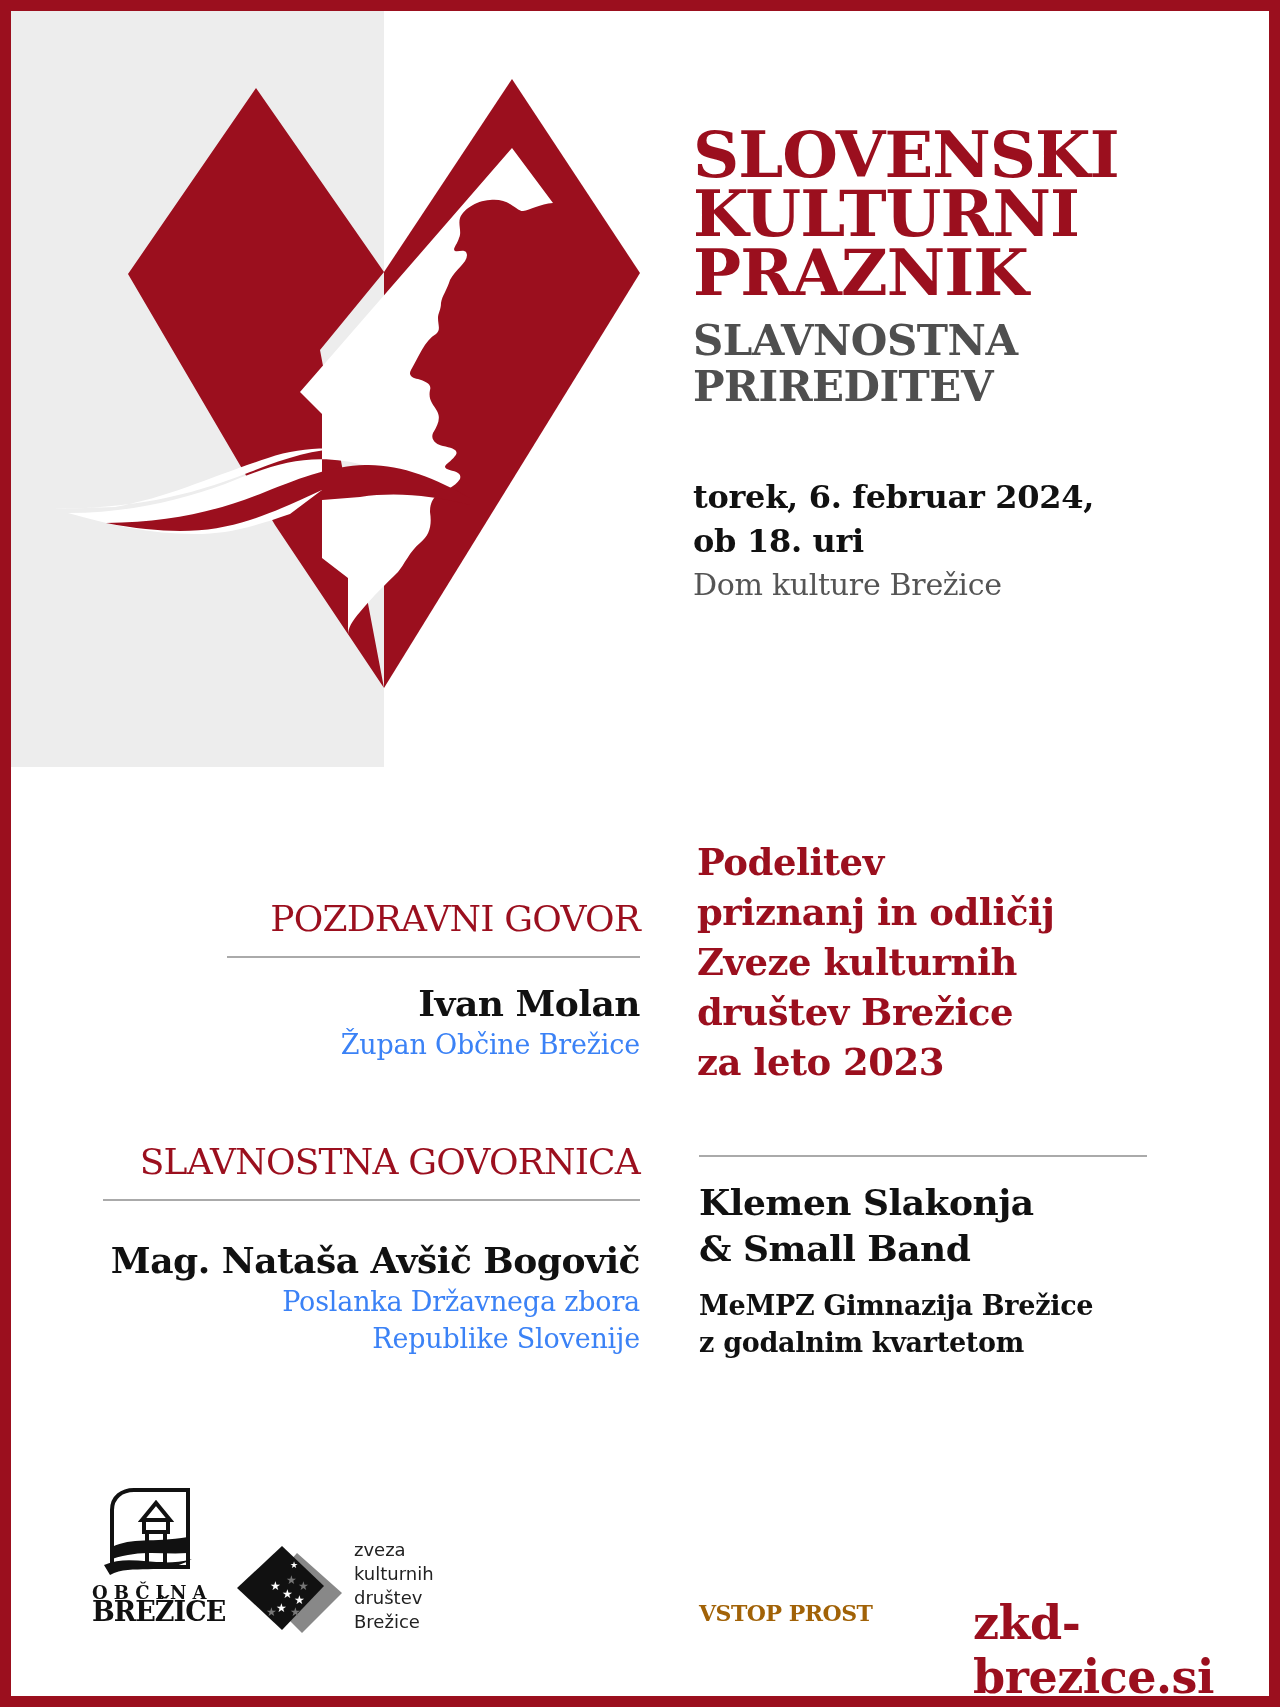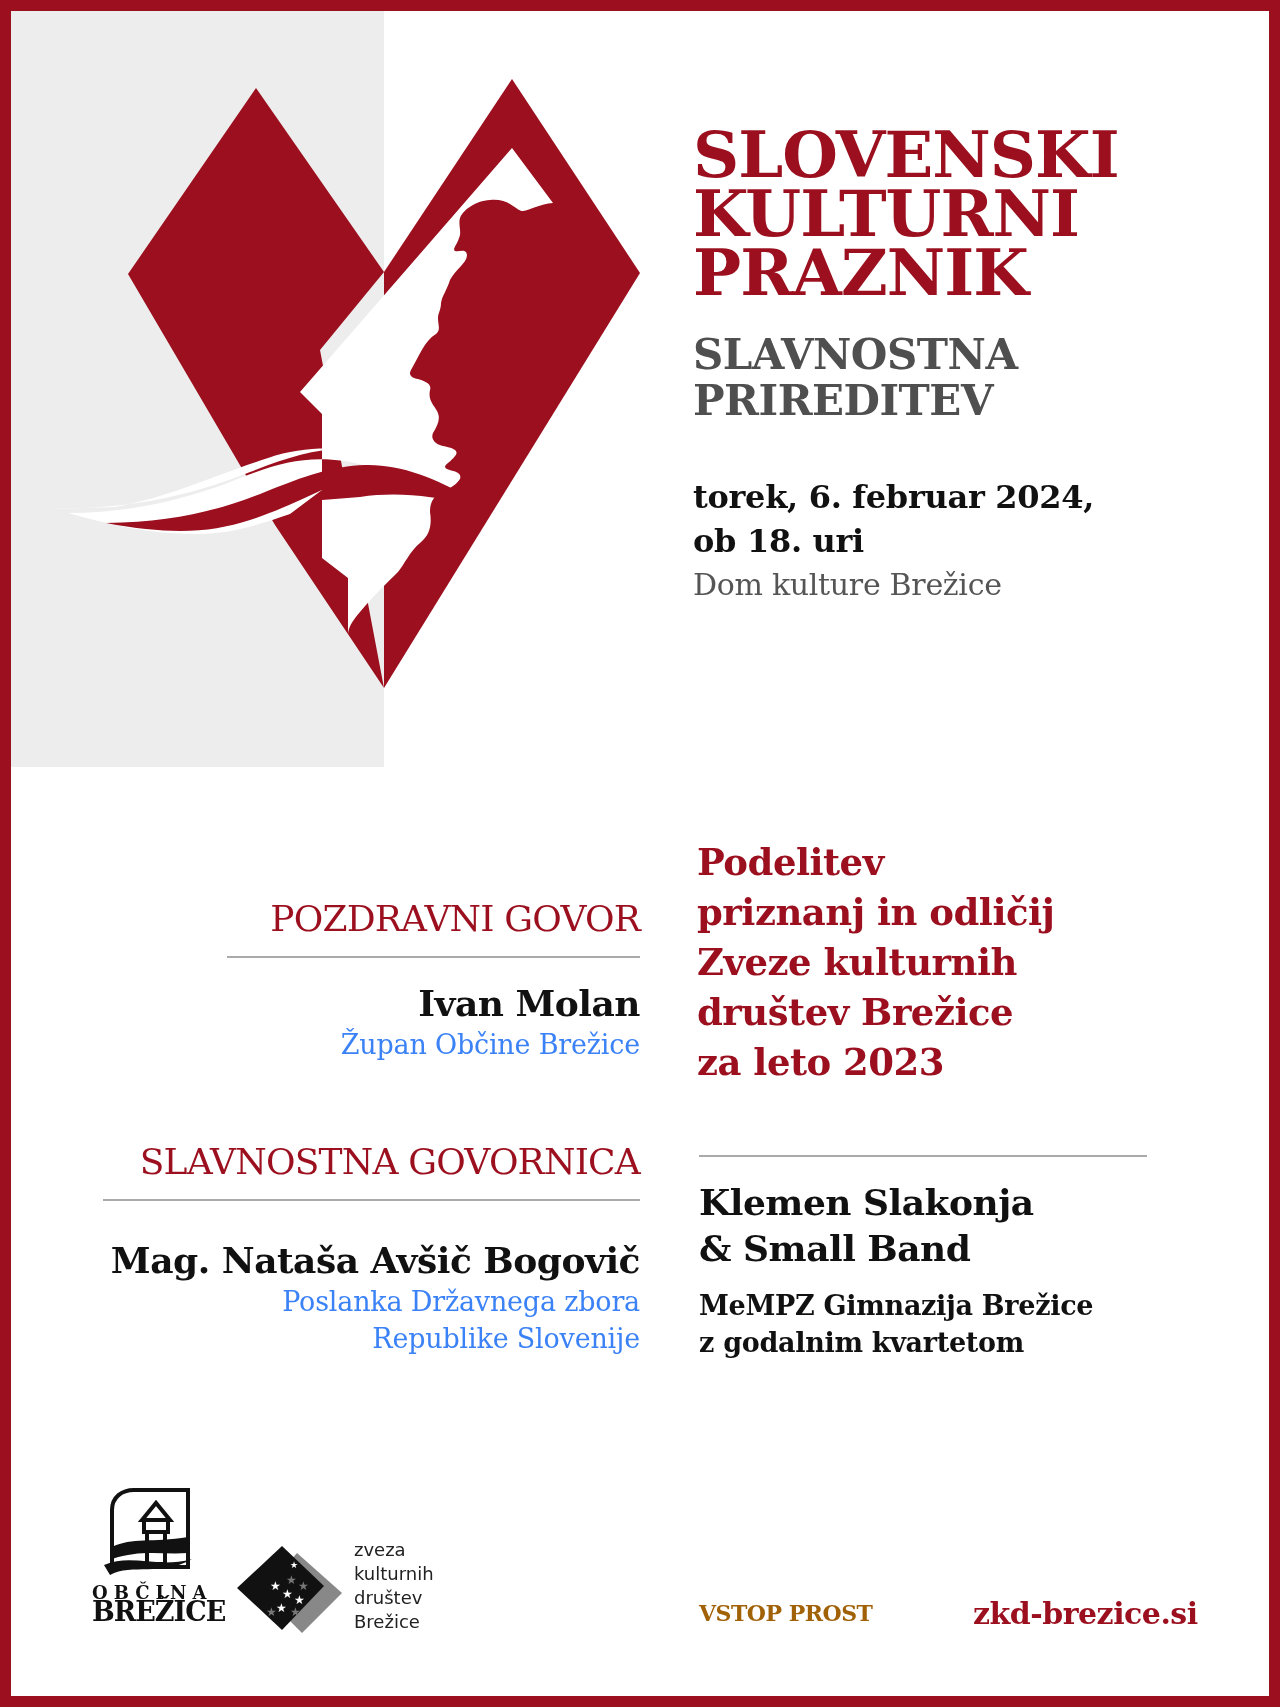--- a/index.html
+++ b/index.html
@@ -14,7 +14,7 @@
   .title-block { position: absolute; left: 693px; top: 125px; }
   .title-line { color: #9b0f1e; font-weight: bold; font-size: 64px; line-height: 59px; letter-spacing: -1px; }
   .subtitle-line { color: #4f4f4f; font-weight: bold; font-size: 42px; line-height: 46px; letter-spacing: -0.5px; }
-  .subtitle { margin-top: 30px; }
+  .subtitle { margin-top: 16px; }
 
   .date-block { position: absolute; left: 693px; top: 475px; }
   .date-line { font-weight: bold; font-size: 32px; line-height: 44px; color: #111; letter-spacing: -0.3px; }

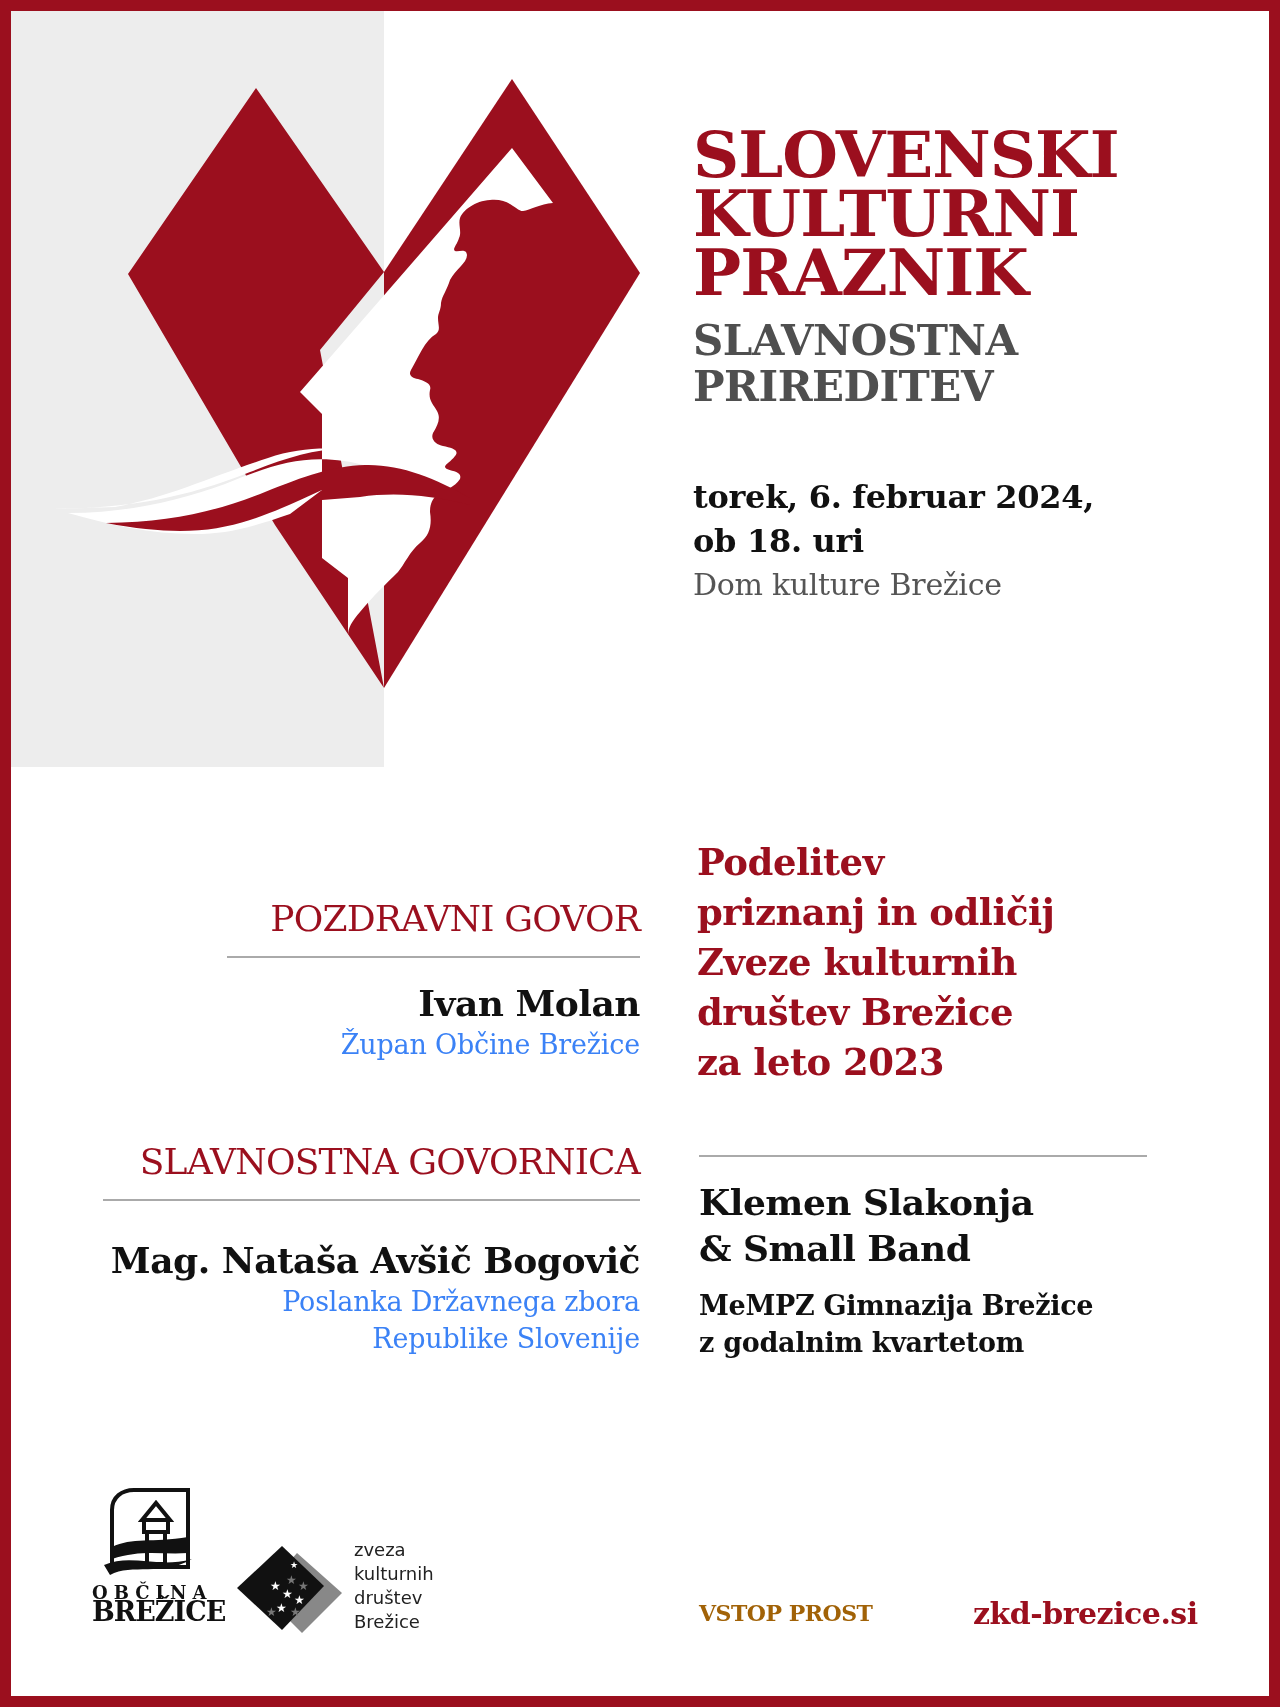--- a/index.html
+++ b/index.html
@@ -49,7 +49,7 @@
   .zkd-text { position: absolute; left: 122px; top: 0; font-family: "DejaVu Sans", sans-serif; font-size: 18px; line-height: 24px; color: #222; }
 
   .entry { position: absolute; left: 699px; top: 1600px; font-weight: bold; font-size: 22px; color: #a16207; letter-spacing: -0.5px; }
-  .website { position: absolute; left: 973px; top: 1596px; font-weight: bold; font-size: 30px; color: #9b0f1e; letter-spacing: -0.5px; }
+  .website { position: absolute; left: 973px; top: 1596px; font-weight: bold; font-size: 46px; color: #9b0f1e; letter-spacing: -0.5px; }
 </style>
 </head>
 <body>

